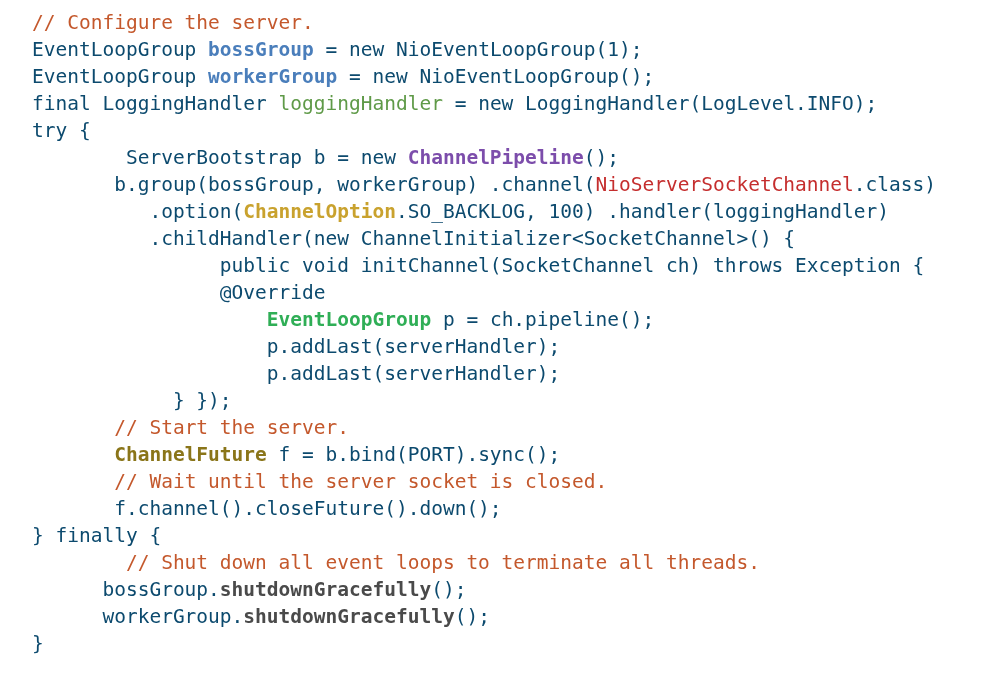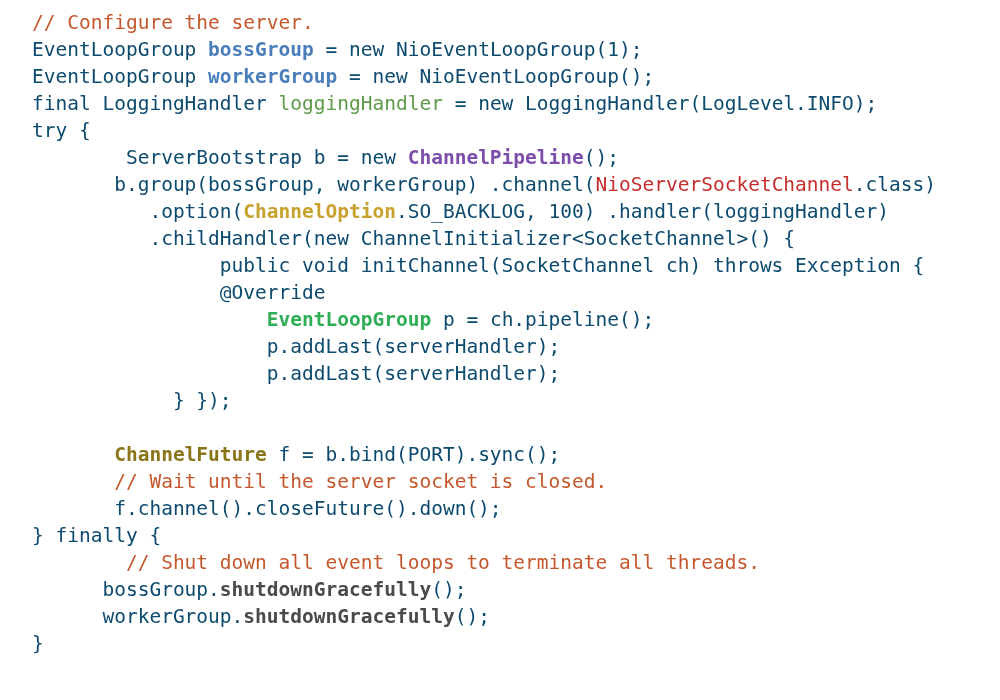--- a/index.html
+++ b/index.html
@@ -75,7 +75,7 @@
     <div class="code-line"><span class="tok t-plain">                    p.addLast(serverHandler);</span></div>
     <div class="code-line"><span class="tok t-plain">                    p.addLast(serverHandler);</span></div>
     <div class="code-line"><span class="tok t-plain">            } });</span></div>
-    <div class="code-line"><span class="tok t-plain">       </span></div>
+    <div class="code-line"><span class="tok t-plain">       </span><span class="tok t-comment">// Start the server.</span></div>
     <div class="code-line"><span class="tok t-plain">       </span><span class="tok t-olive">ChannelFuture</span><span class="tok t-plain"> f = b.bind(PORT).sync();</span></div>
     <div class="code-line"><span class="tok t-plain">       </span><span class="tok t-comment">// Wait until the server socket is closed.</span></div>
     <div class="code-line"><span class="tok t-plain">       f.channel().closeFuture().down();</span></div>

